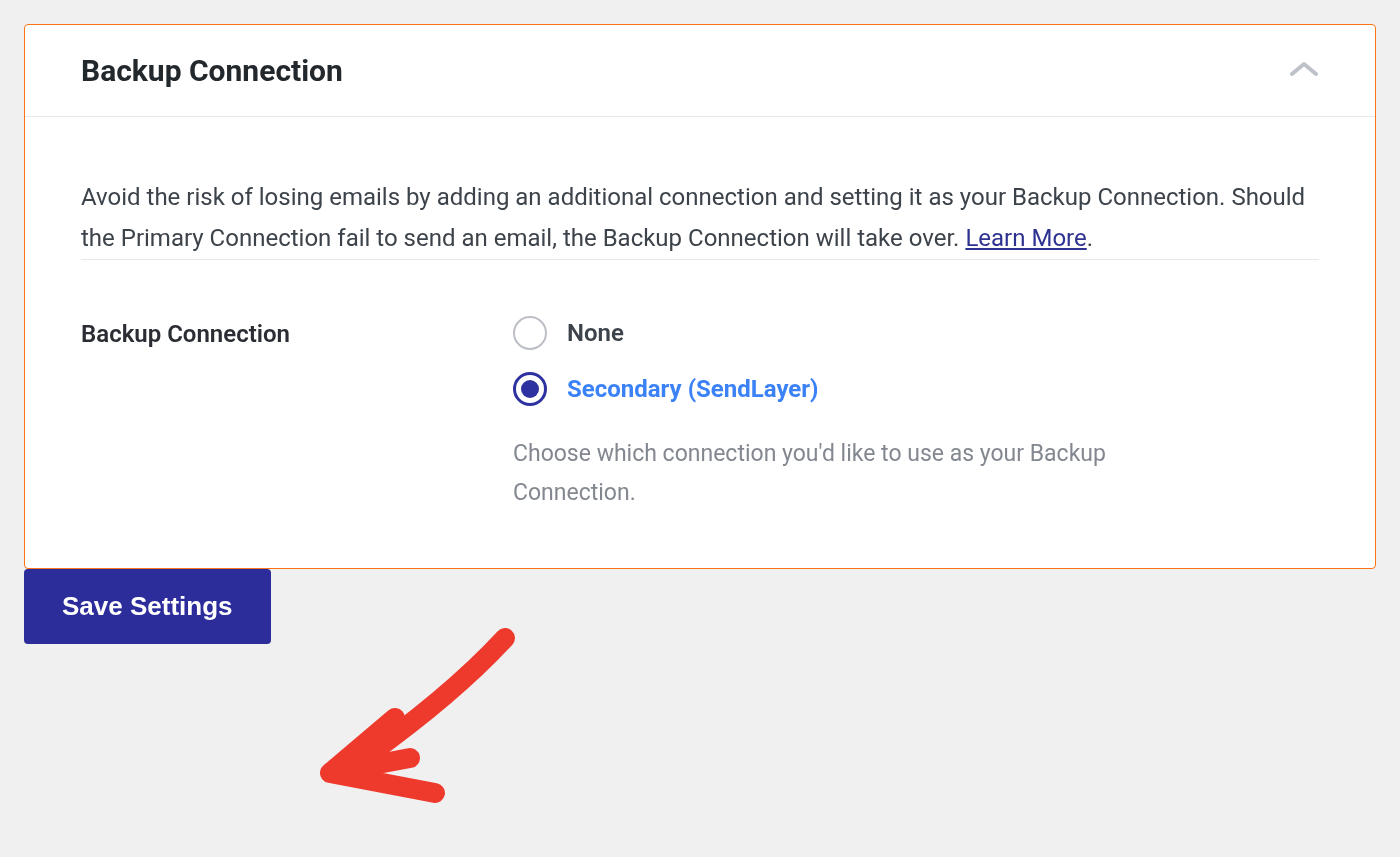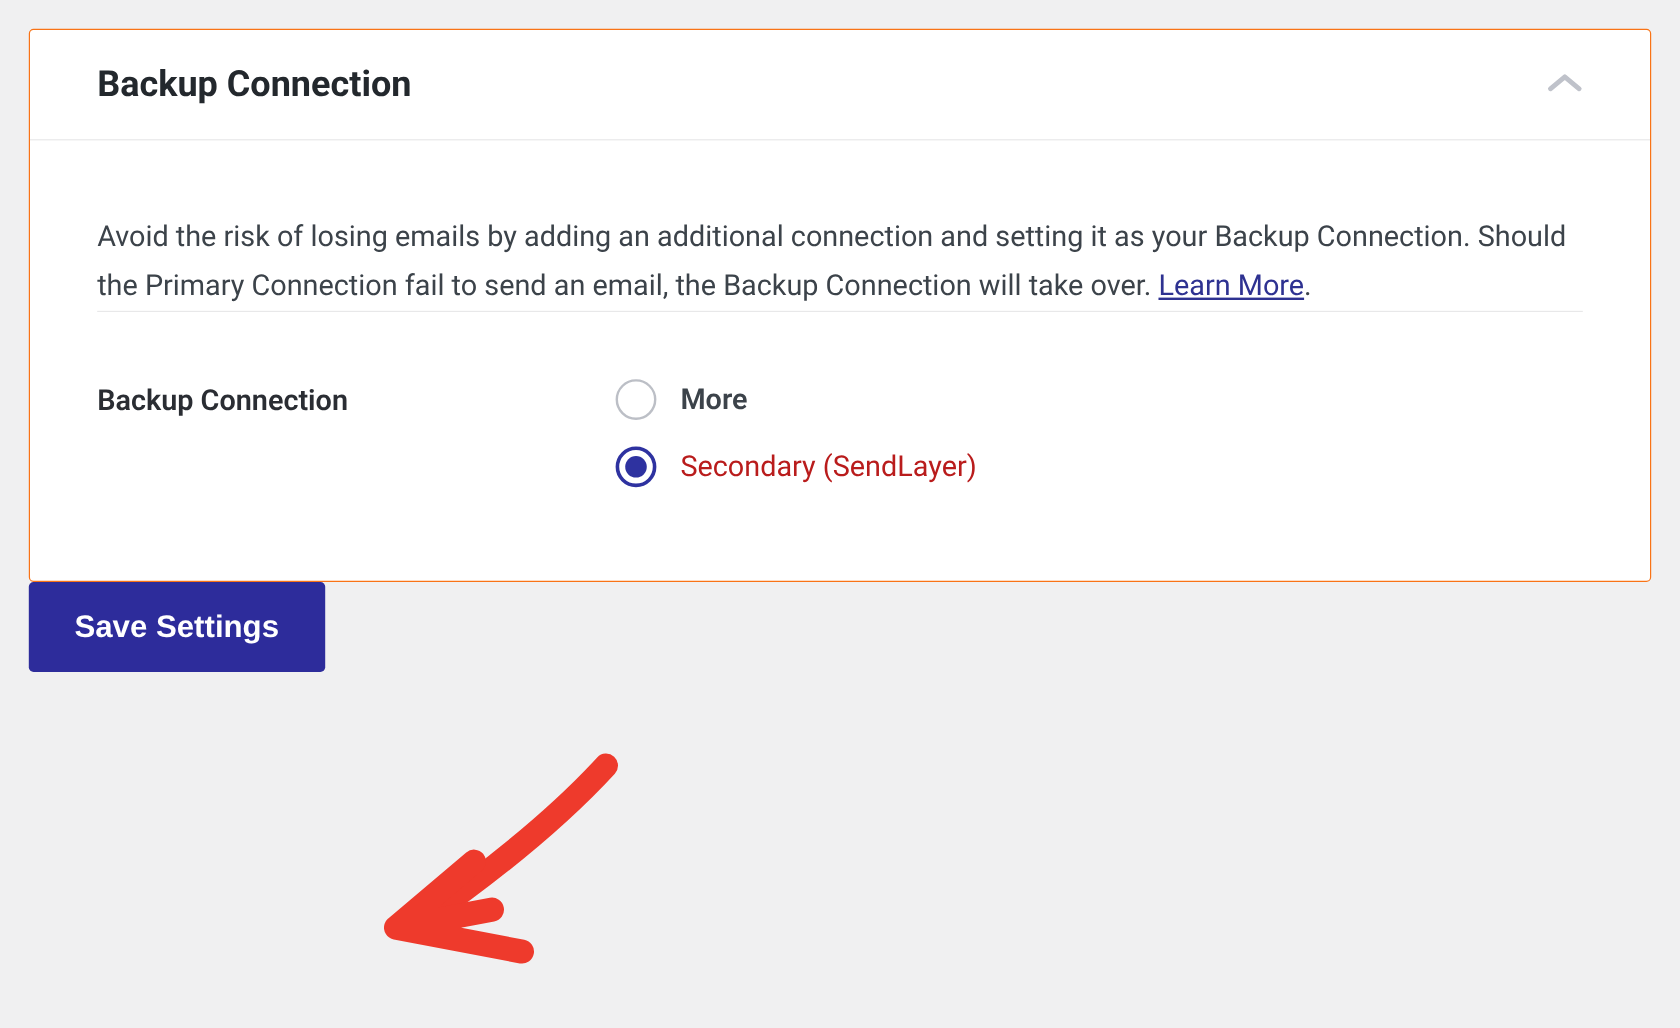--- a/index.html
+++ b/index.html
@@ -152,7 +152,7 @@
           <span class="radio-circle">
             
           </span>
-          <span class="radio-label">More</span>
+          <span class="radio-label">None</span>
         </label>
 
         <label class="radio-option">

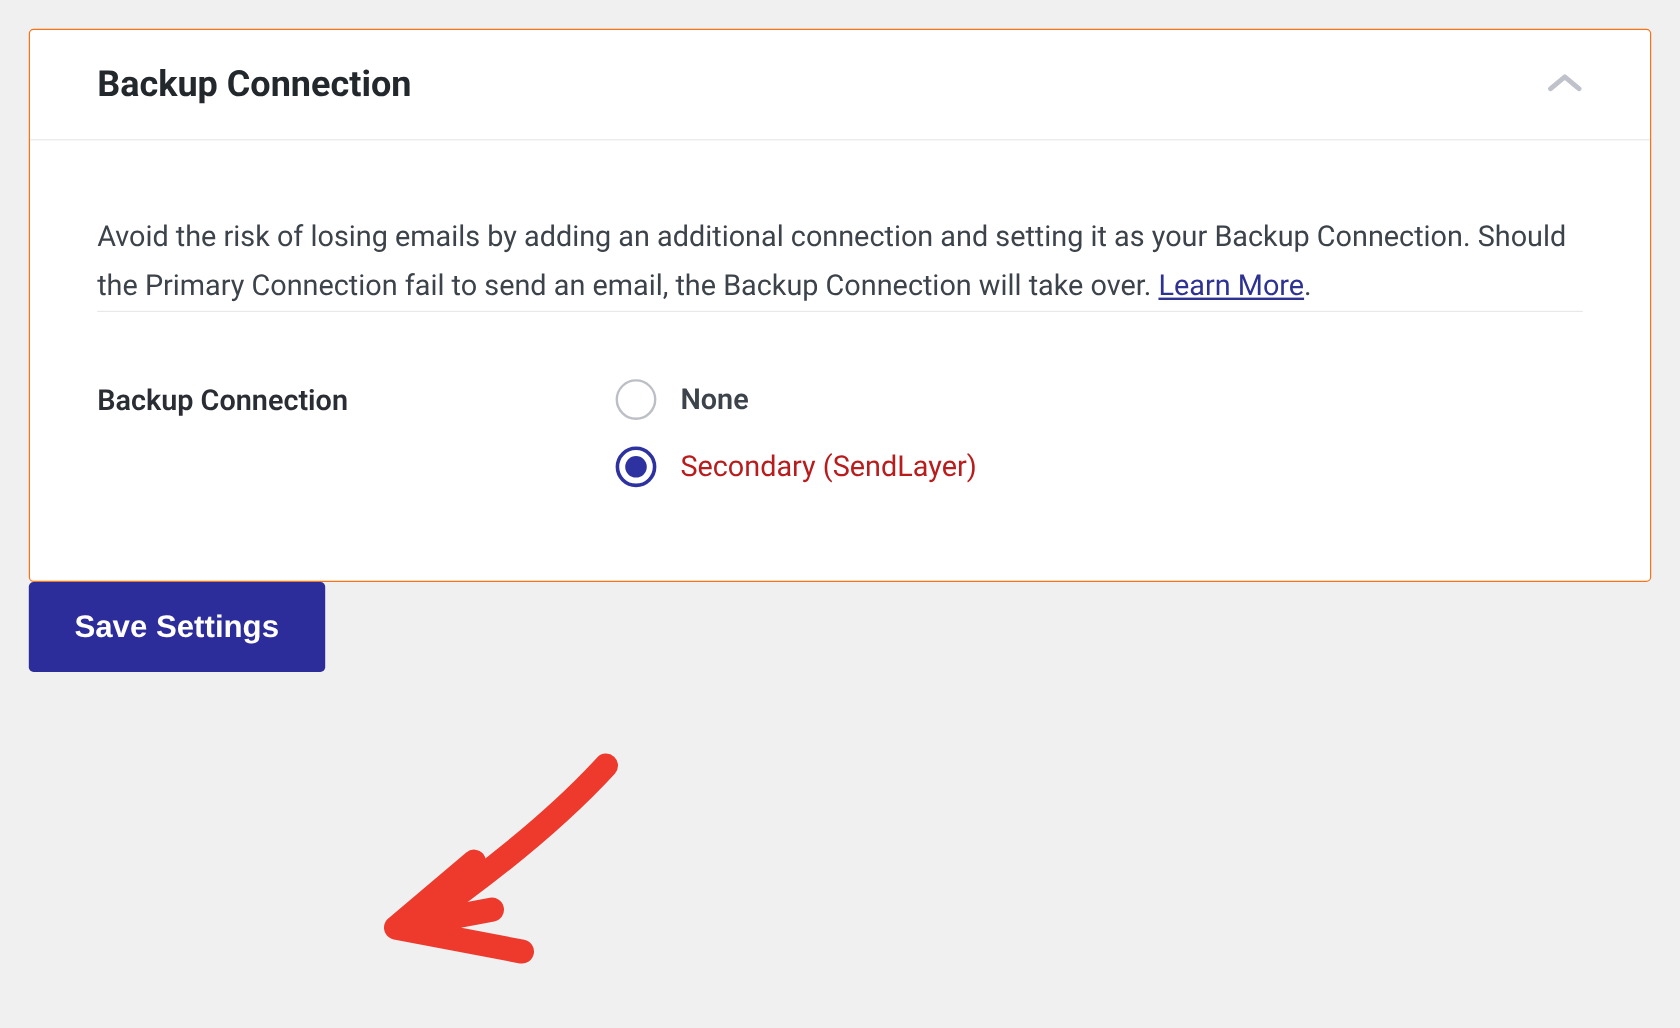--- a/index.html
+++ b/index.html
@@ -99,8 +99,8 @@
       font-weight: 600;
     }
     .radio-label.selected {
-      font-weight: 400;
-      color: #b91c1c;
+      font-weight: 700;
+      color: #3b82f6;
     }
     .field-hint {
       font-size: 23px;

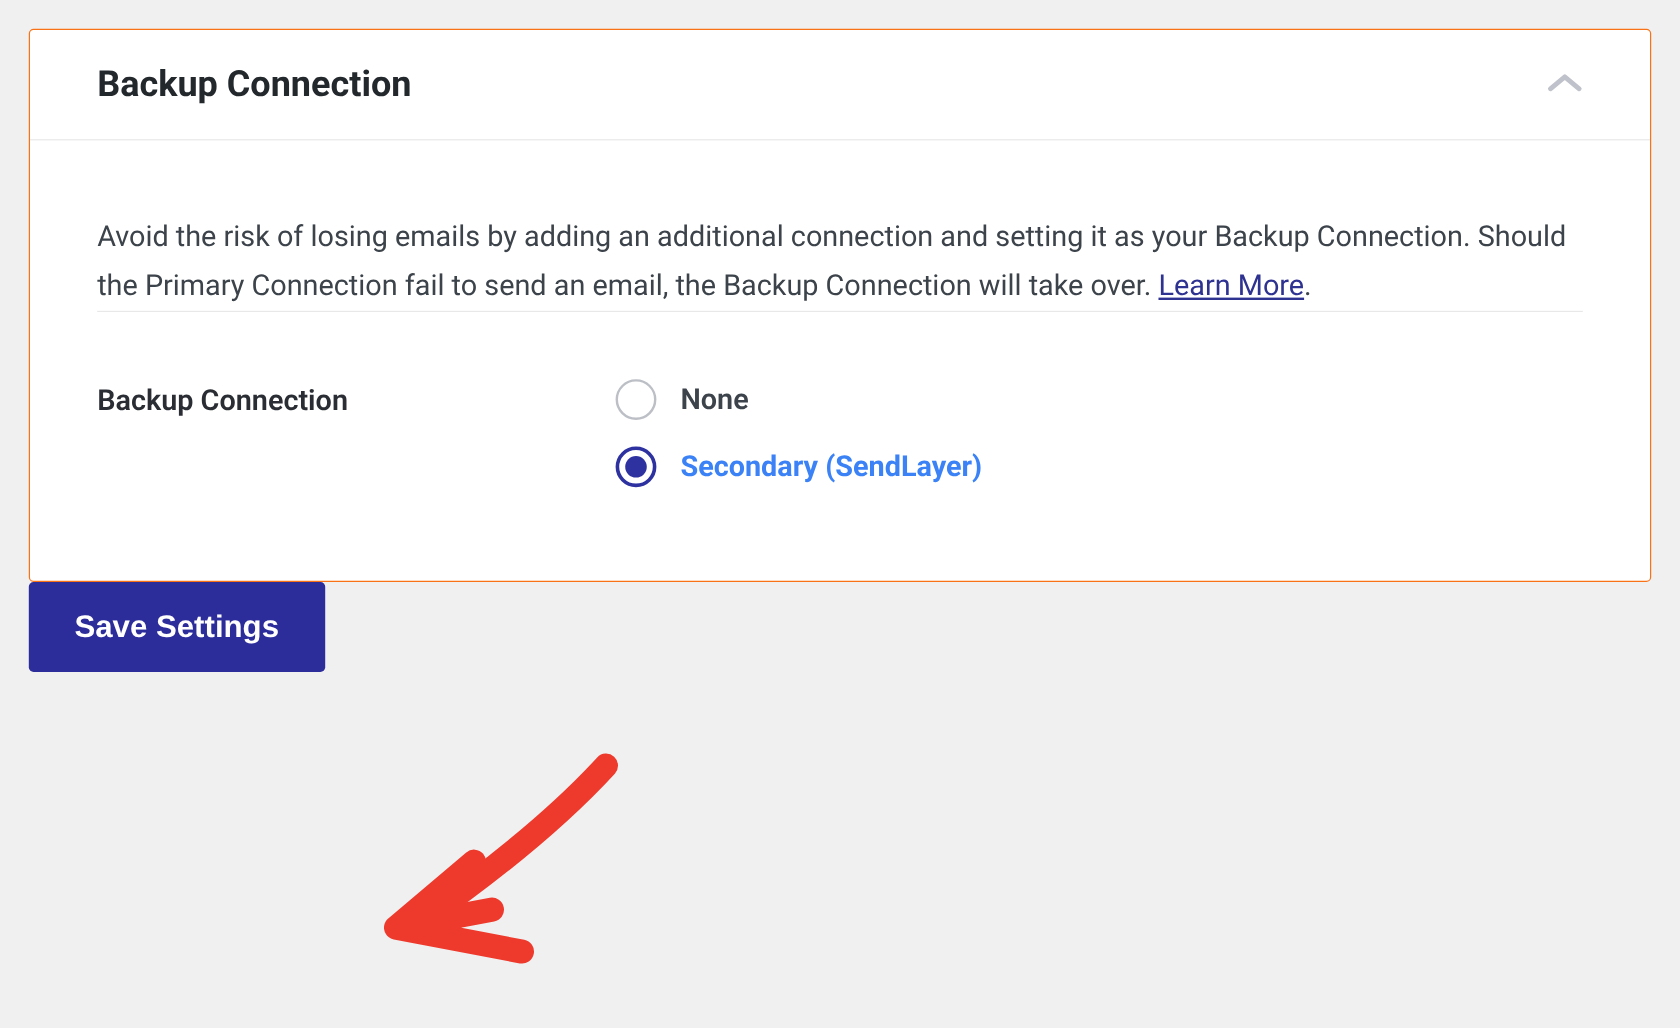--- a/index.html
+++ b/index.html
@@ -162,6 +162,7 @@
           <span class="radio-label selected">Secondary (SendLayer)</span>
         </label>
 
+        <div class="field-hint">Choose which connection you'd like to use as your Backup Connection.</div>
       </div>
     </div>
   </div>

